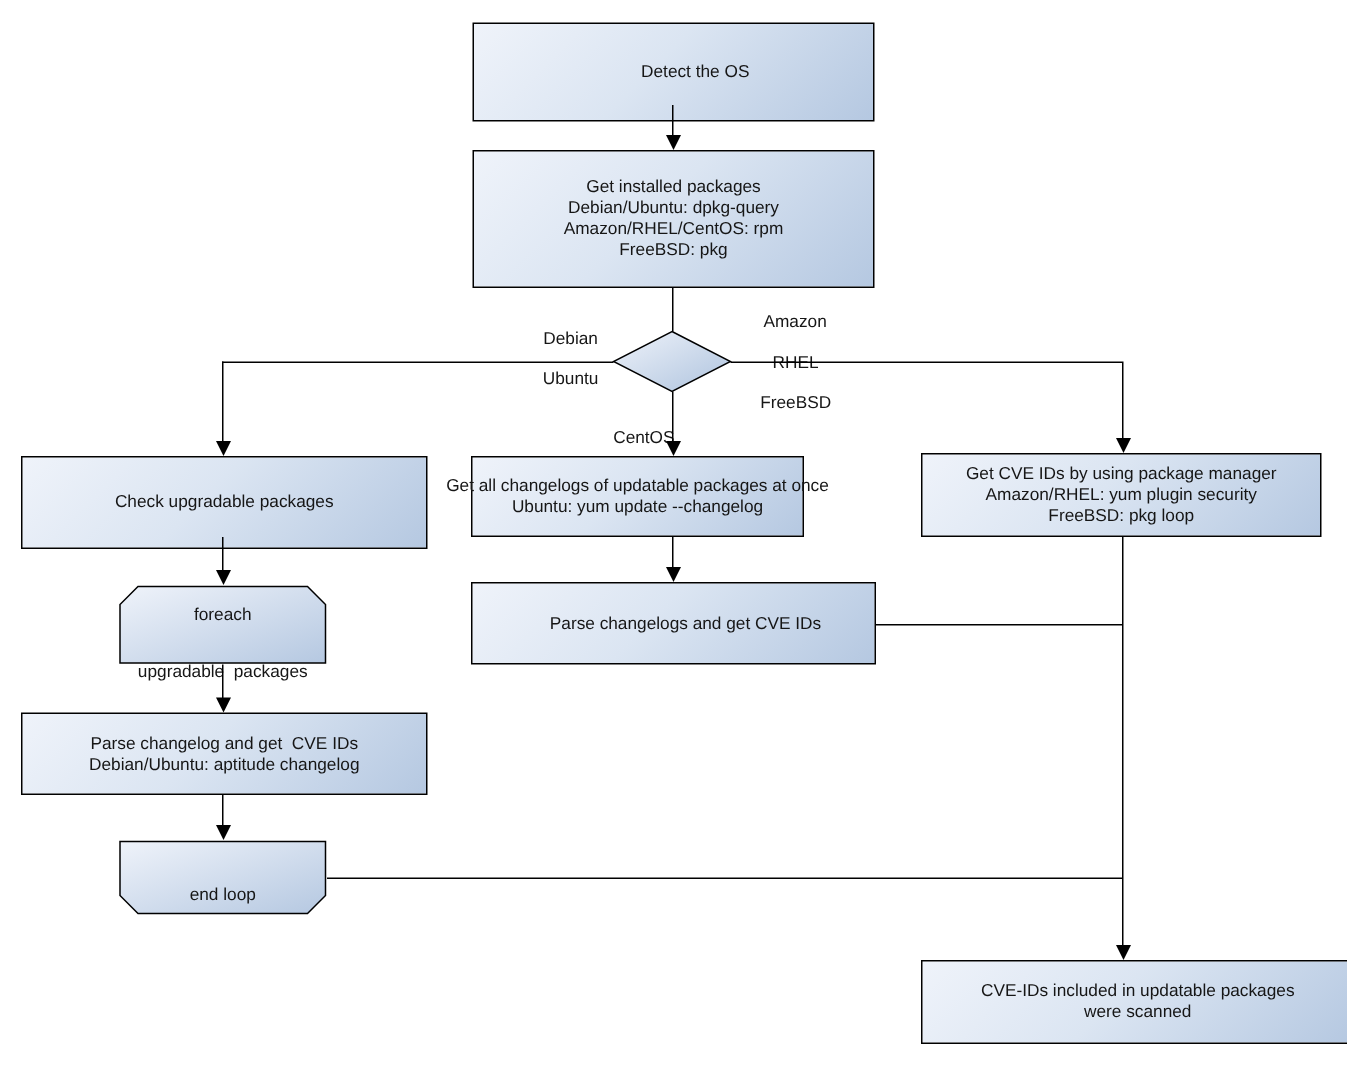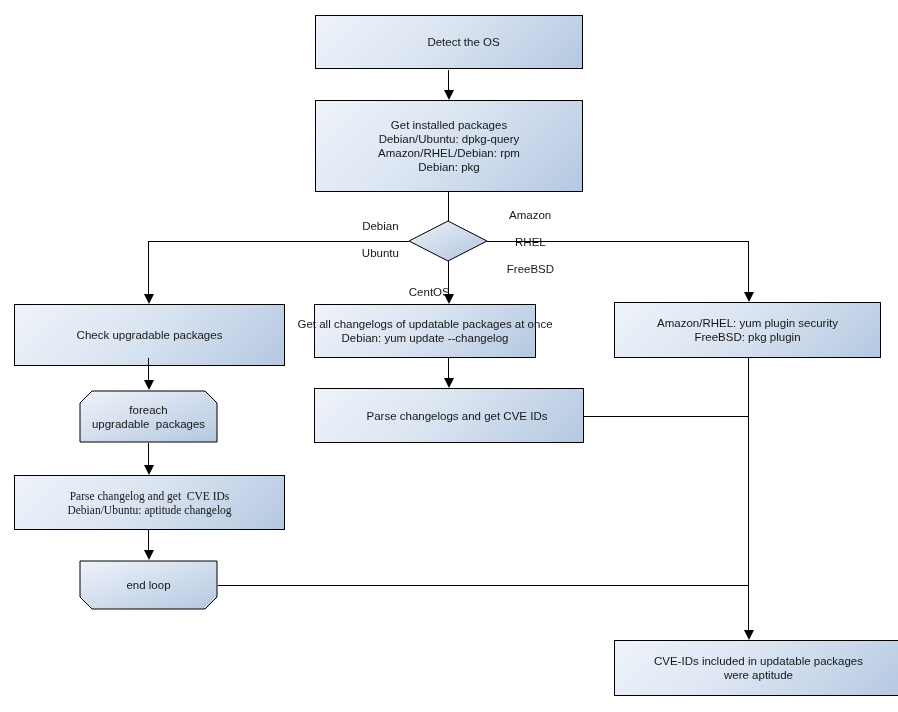--- a/index.html
+++ b/index.html
@@ -66,7 +66,7 @@
 
 <div id="canvas">
 
-  <div class="node" style="left:315px; top:15px; width:268px; height:54px;padding-left:29px;">
+  <div class="node" style="left:315px; top:15px; width:268px; height:66px;padding-left:29px;">
     <span class="line">Detect the OS</span>
   </div>
 

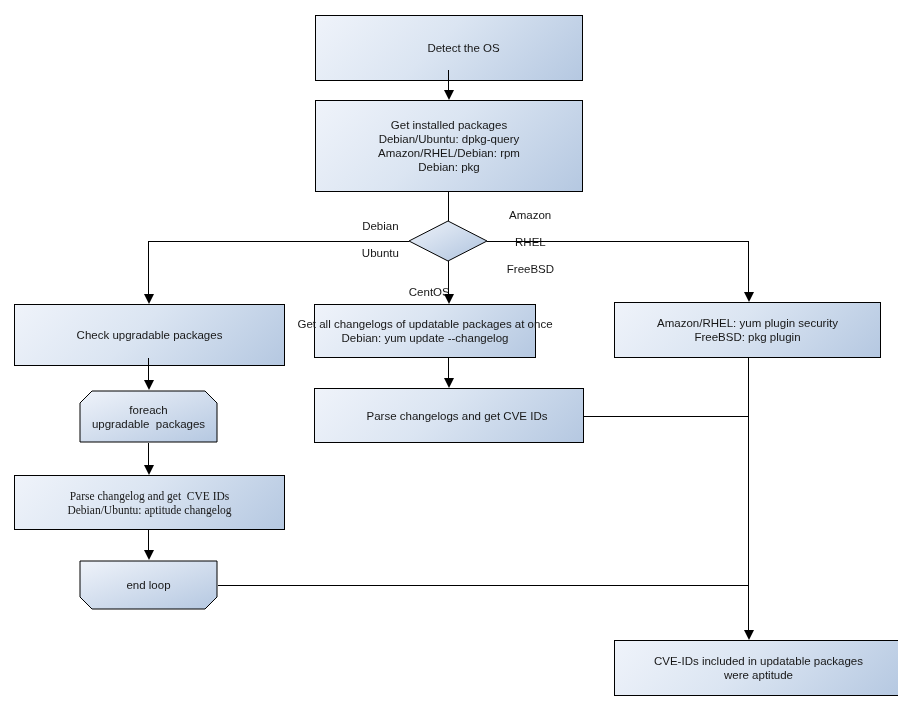--- a/index.html
+++ b/index.html
@@ -73,7 +73,7 @@
   <div class="node" style="left:315px; top:100px; width:268px; height:92px;">
     <span class="line">Get installed packages</span>
     <span class="line">Debian/Ubuntu: dpkg-query</span>
-    <span class="line">Amazon/RHEL/Debian: rpm</span>
+    <span class="line">Amazon/RHEL/CentOS: rpm</span>
     <span class="line">Debian: pkg</span>
   </div>
 

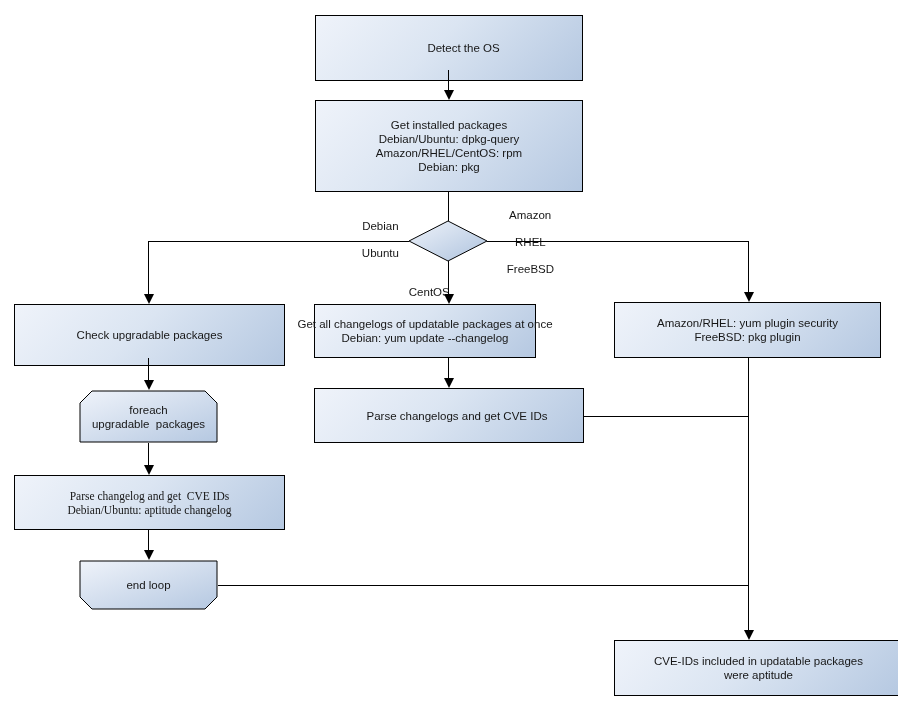--- a/index.html
+++ b/index.html
@@ -74,7 +74,7 @@
     <span class="line">Get installed packages</span>
     <span class="line">Debian/Ubuntu: dpkg-query</span>
     <span class="line">Amazon/RHEL/CentOS: rpm</span>
-    <span class="line">Debian: pkg</span>
+    <span class="line">FreeBSD: pkg</span>
   </div>
 
   <div class="node" style="left:14px; top:304px; width:271px; height:62px;">

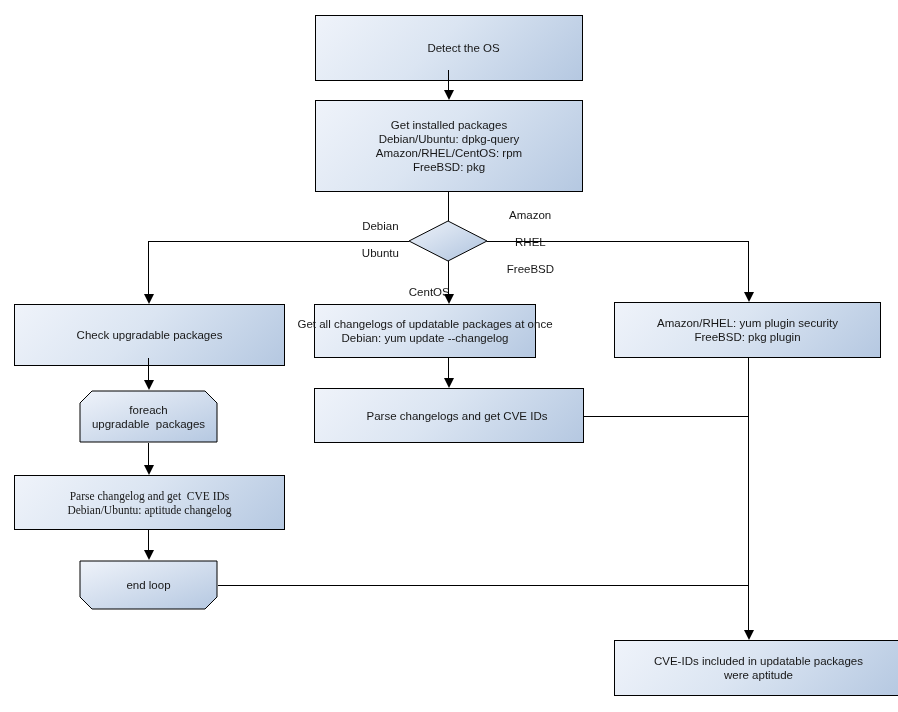--- a/index.html
+++ b/index.html
@@ -96,6 +96,7 @@
   </div>
 
   <div class="node" style="left:614px; top:302px; width:267px; height:56px;">
+    <span class="line">Get CVE IDs by using package manager</span>
     <span class="line">Amazon/RHEL: yum plugin security</span>
     <span class="line">FreeBSD: pkg plugin</span>
   </div>

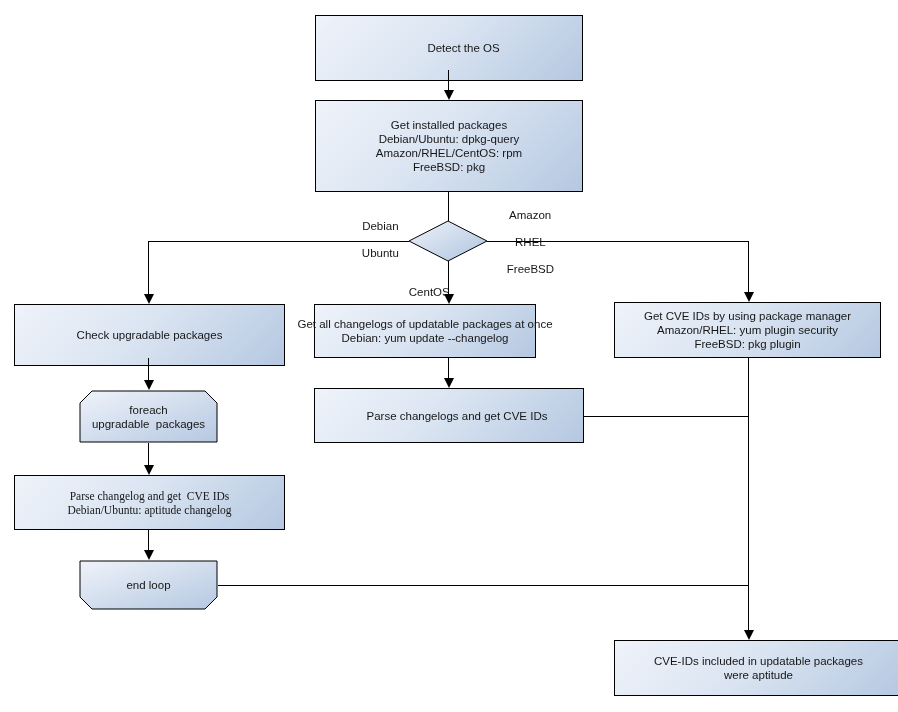--- a/index.html
+++ b/index.html
@@ -88,7 +88,7 @@
 
   <div class="node" style="left:314px; top:304px; width:222px; height:54px;">
     <span class="line">Get all changelogs of updatable packages at once</span>
-    <span class="line">Debian: yum update --changelog</span>
+    <span class="line">Ubuntu: yum update --changelog</span>
   </div>
 
   <div class="node" style="left:314px; top:388px; width:270px; height:55px;padding-left:16px;">

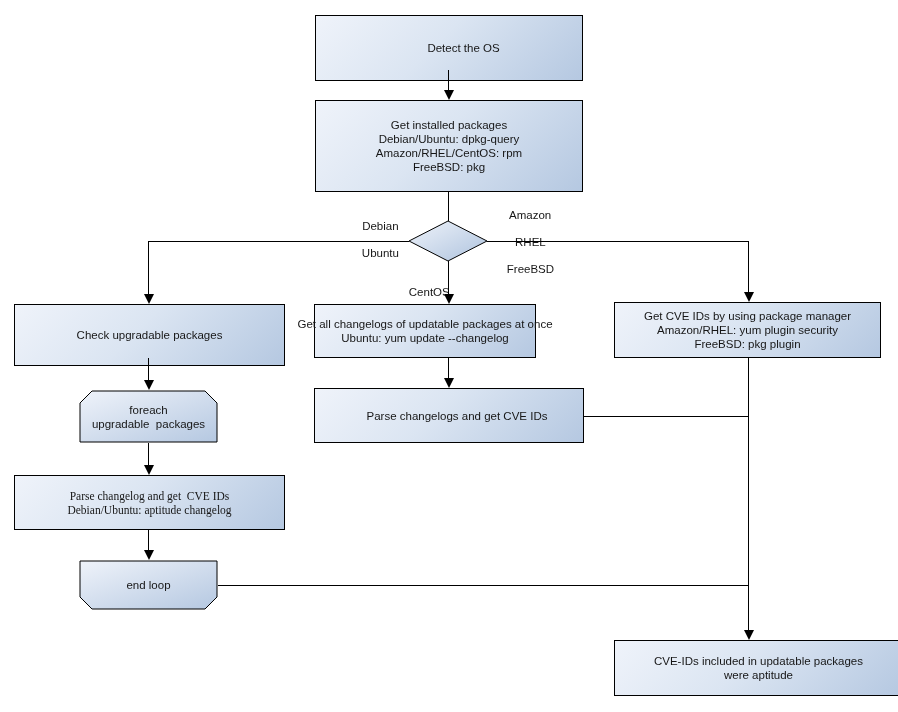--- a/index.html
+++ b/index.html
@@ -98,7 +98,7 @@
   <div class="node" style="left:614px; top:302px; width:267px; height:56px;">
     <span class="line">Get CVE IDs by using package manager</span>
     <span class="line">Amazon/RHEL: yum plugin security</span>
-    <span class="line">FreeBSD: pkg plugin</span>
+    <span class="line">FreeBSD: pkg loop</span>
   </div>
 
   <div class="node" style="left:614px; top:640px; width:289px; height:56px;">

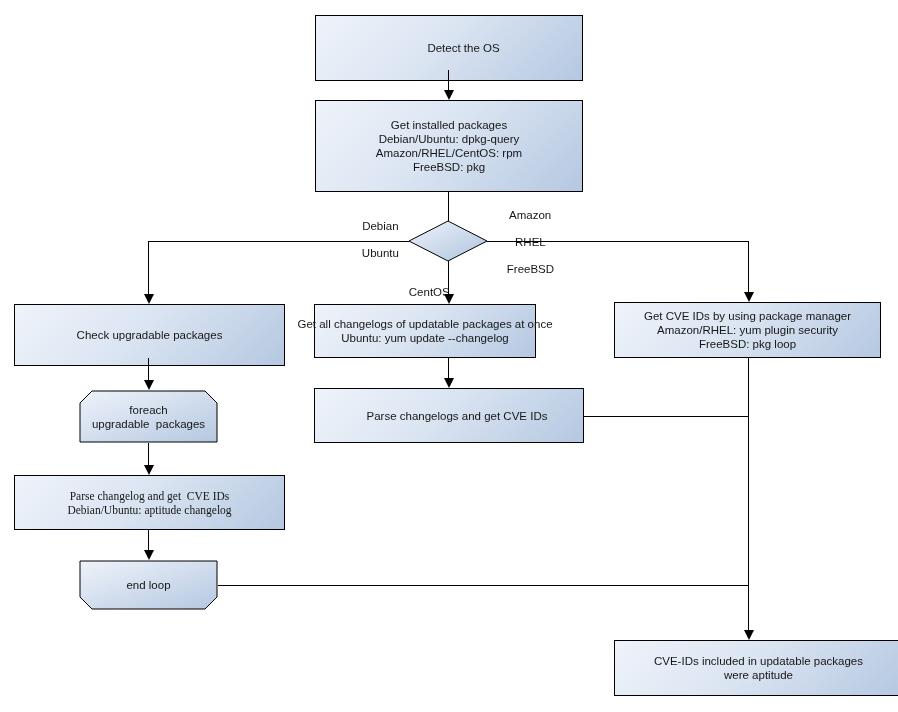--- a/index.html
+++ b/index.html
@@ -39,7 +39,7 @@
     line-height: 14px;
   }
   .shape svg { position: absolute; left: 0; top: 0; }
-  .shape .line { white-space: pre; display: block; position: relative; }
+  .shape .line { white-space: pre; display: block; position: relative; margin-top: 24px; }
   
   .cline { position: absolute; background: #000; }
   .h { height: 1px; }

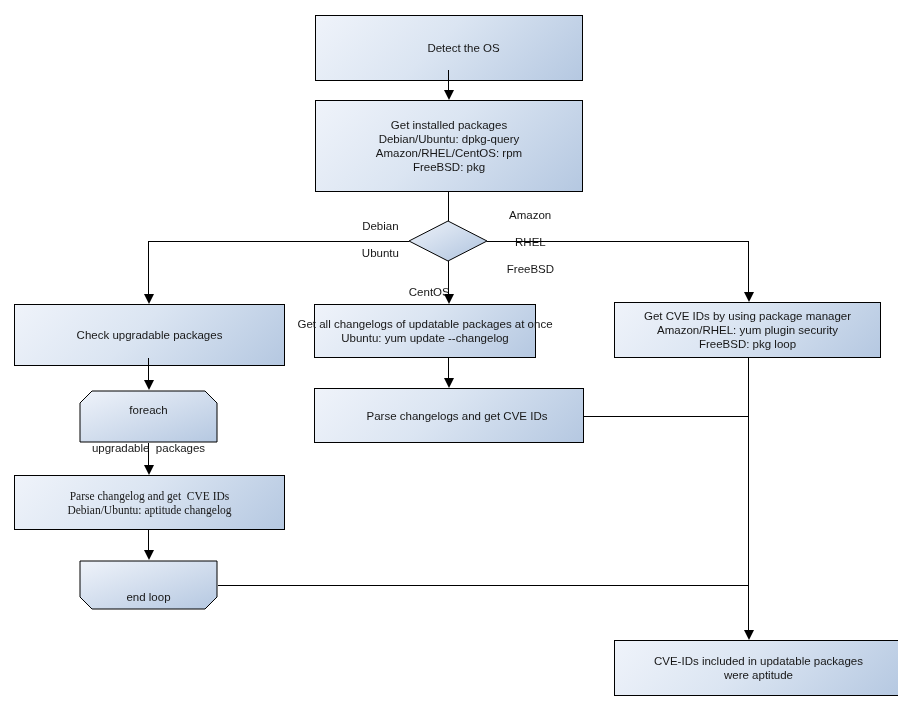--- a/index.html
+++ b/index.html
@@ -81,7 +81,7 @@
     <span class="line">Check upgradable packages</span>
   </div>
 
-  <div class="node" style="left:14px; top:475px; width:271px; height:55px;font-family:Liberation Serif, serif;">
+  <div class="node" style="left:14px; top:475px; width:271px; height:55px;">
     <span class="line">Parse changelog and get  CVE IDs</span>
     <span class="line">Debian/Ubuntu: aptitude changelog</span>
   </div>

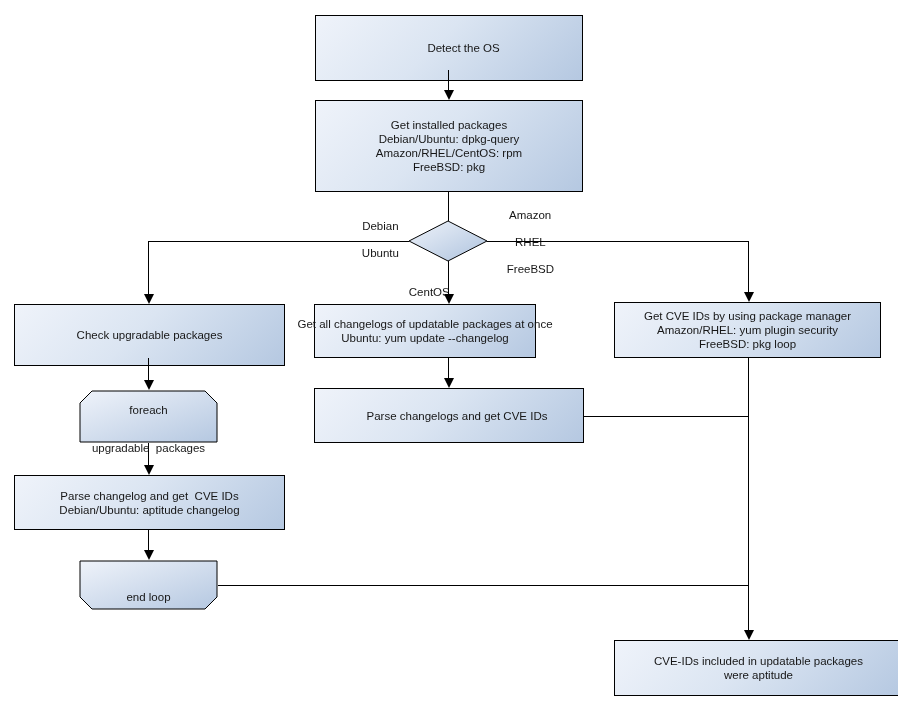--- a/index.html
+++ b/index.html
@@ -103,7 +103,7 @@
 
   <div class="node" style="left:614px; top:640px; width:289px; height:56px;">
     <span class="line">CVE-IDs included in updatable packages</span>
-    <span class="line">were aptitude</span>
+    <span class="line">were scanned</span>
   </div>
 
   <div class="shape" style="left:408px; top:220px; width:80px; height:42px;">

